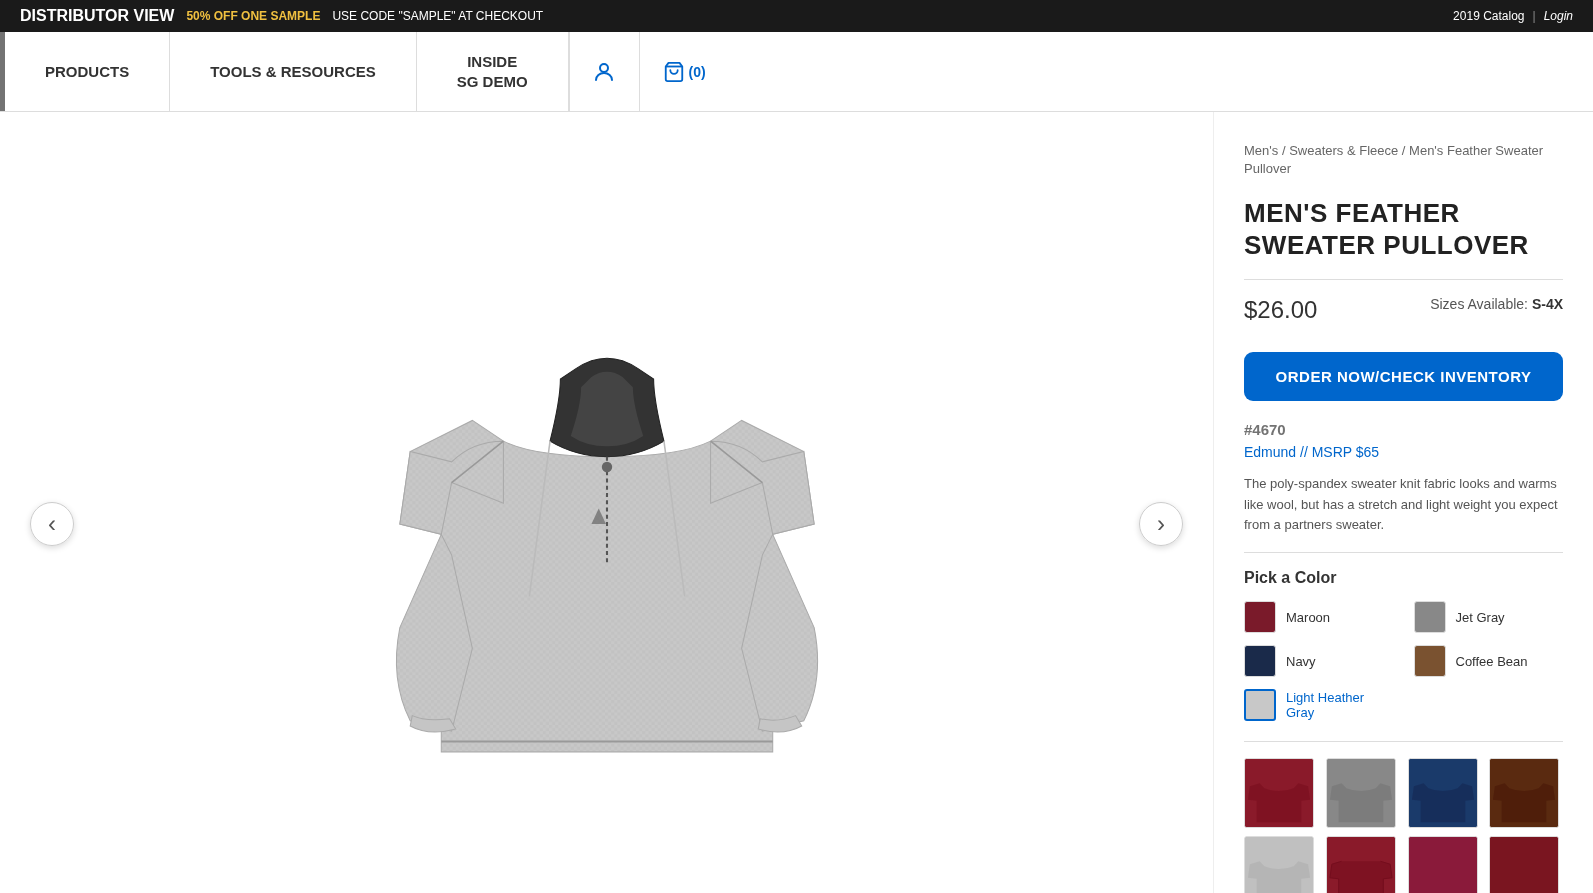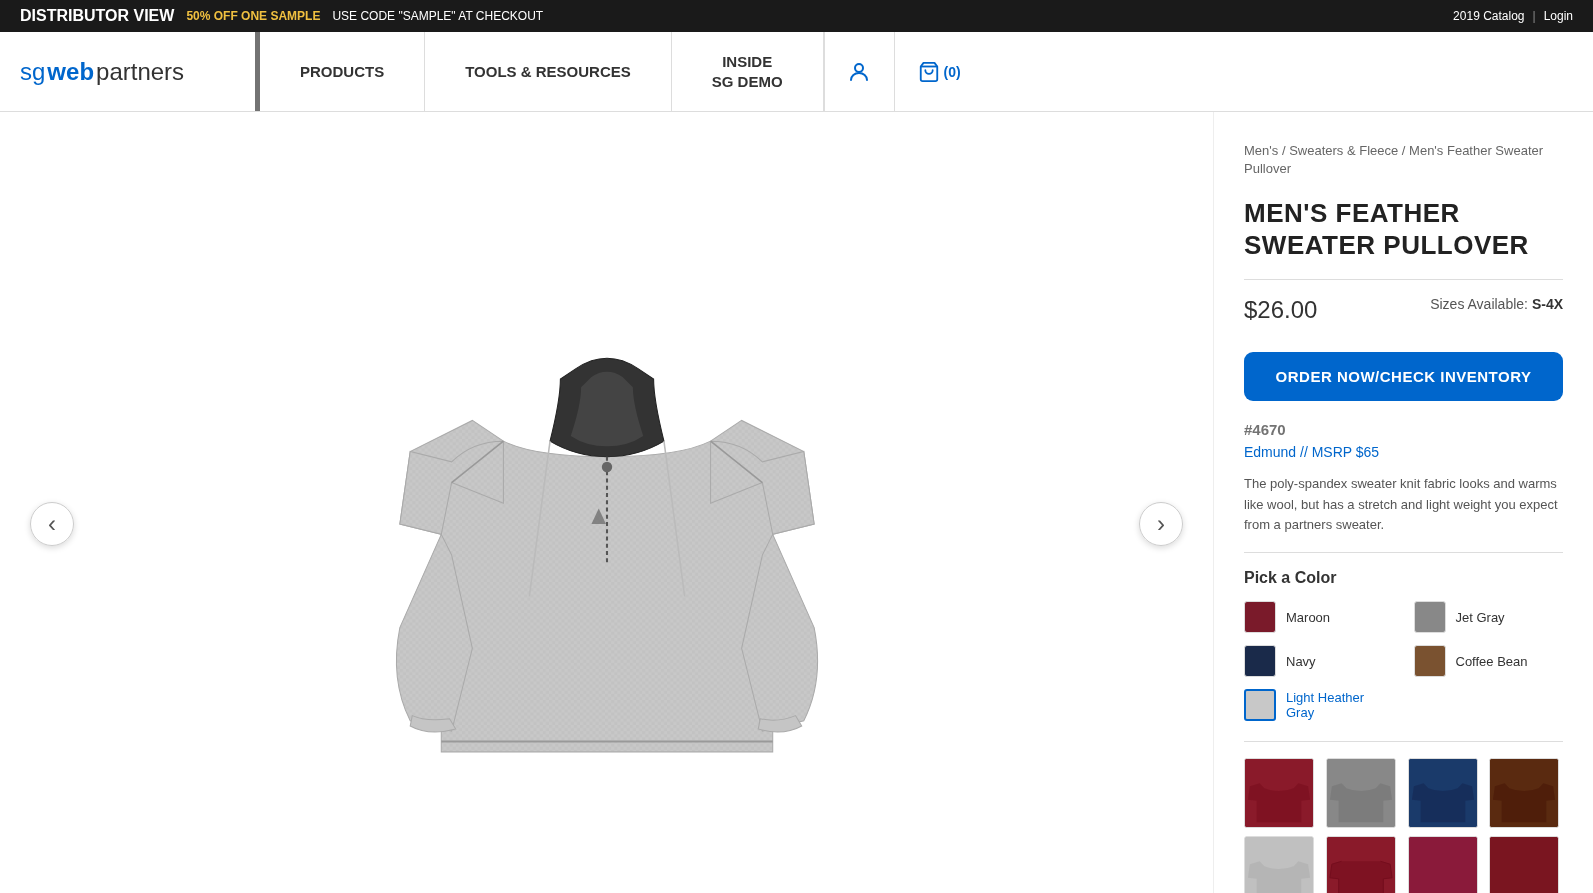--- a/index.html
+++ b/index.html
@@ -22,7 +22,7 @@
     .announcement-bar .promo-text { color: #fff; font-size: 12px; }
     .announcement-bar .right { display: flex; align-items: center; gap: 8px; font-size: 12px; }
     .announcement-bar .catalog-link { color: #fff; text-decoration: none; }
-    .announcement-bar .login-link { color: #fff; text-decoration: none; }
+    .announcement-bar .login-link { color: #fff; text-decoration: none; font-style: italic; }
     .separator { color: #888; }
 
     

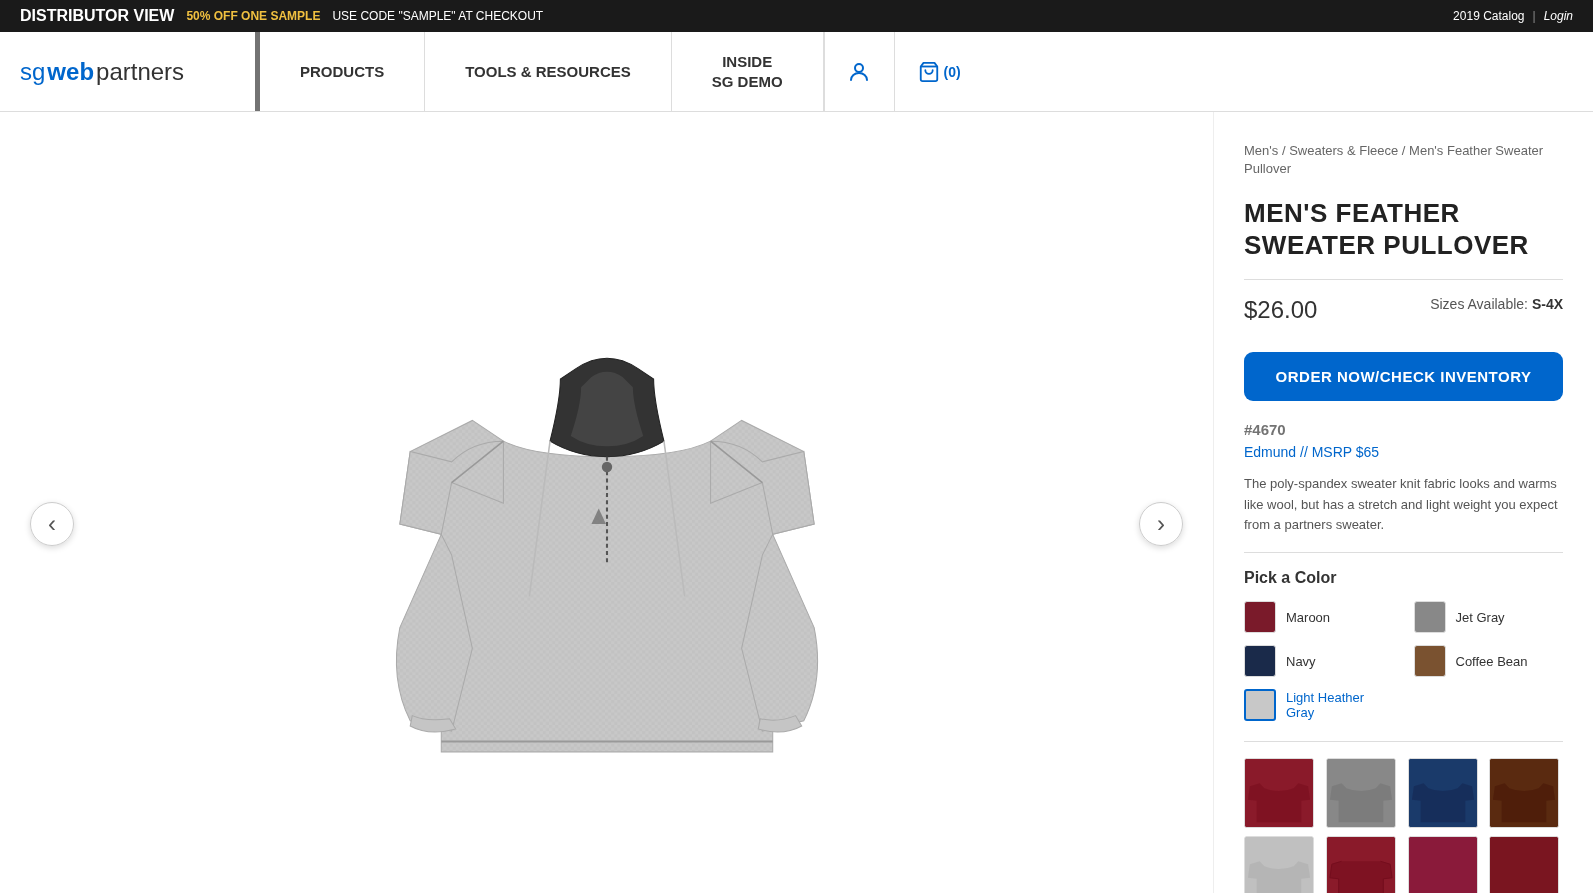--- a/index.html
+++ b/index.html
@@ -334,13 +334,6 @@
 </div>
 
 <div class="header">
-  <div class="logo-area">
-    <a class="logo" href="#">
-      <span class="sg">sg</span>
-        <span class="web">web</span>
-        <span class="partners">partners</span>
-    </a>
-  </div>
   <nav class="nav-items">
     <a class="nav-item" href="#">PRODUCTS</a>
     <a class="nav-item" href="#" style="line-height:1.3;">TOOLS &amp; RESOURCES</a>

